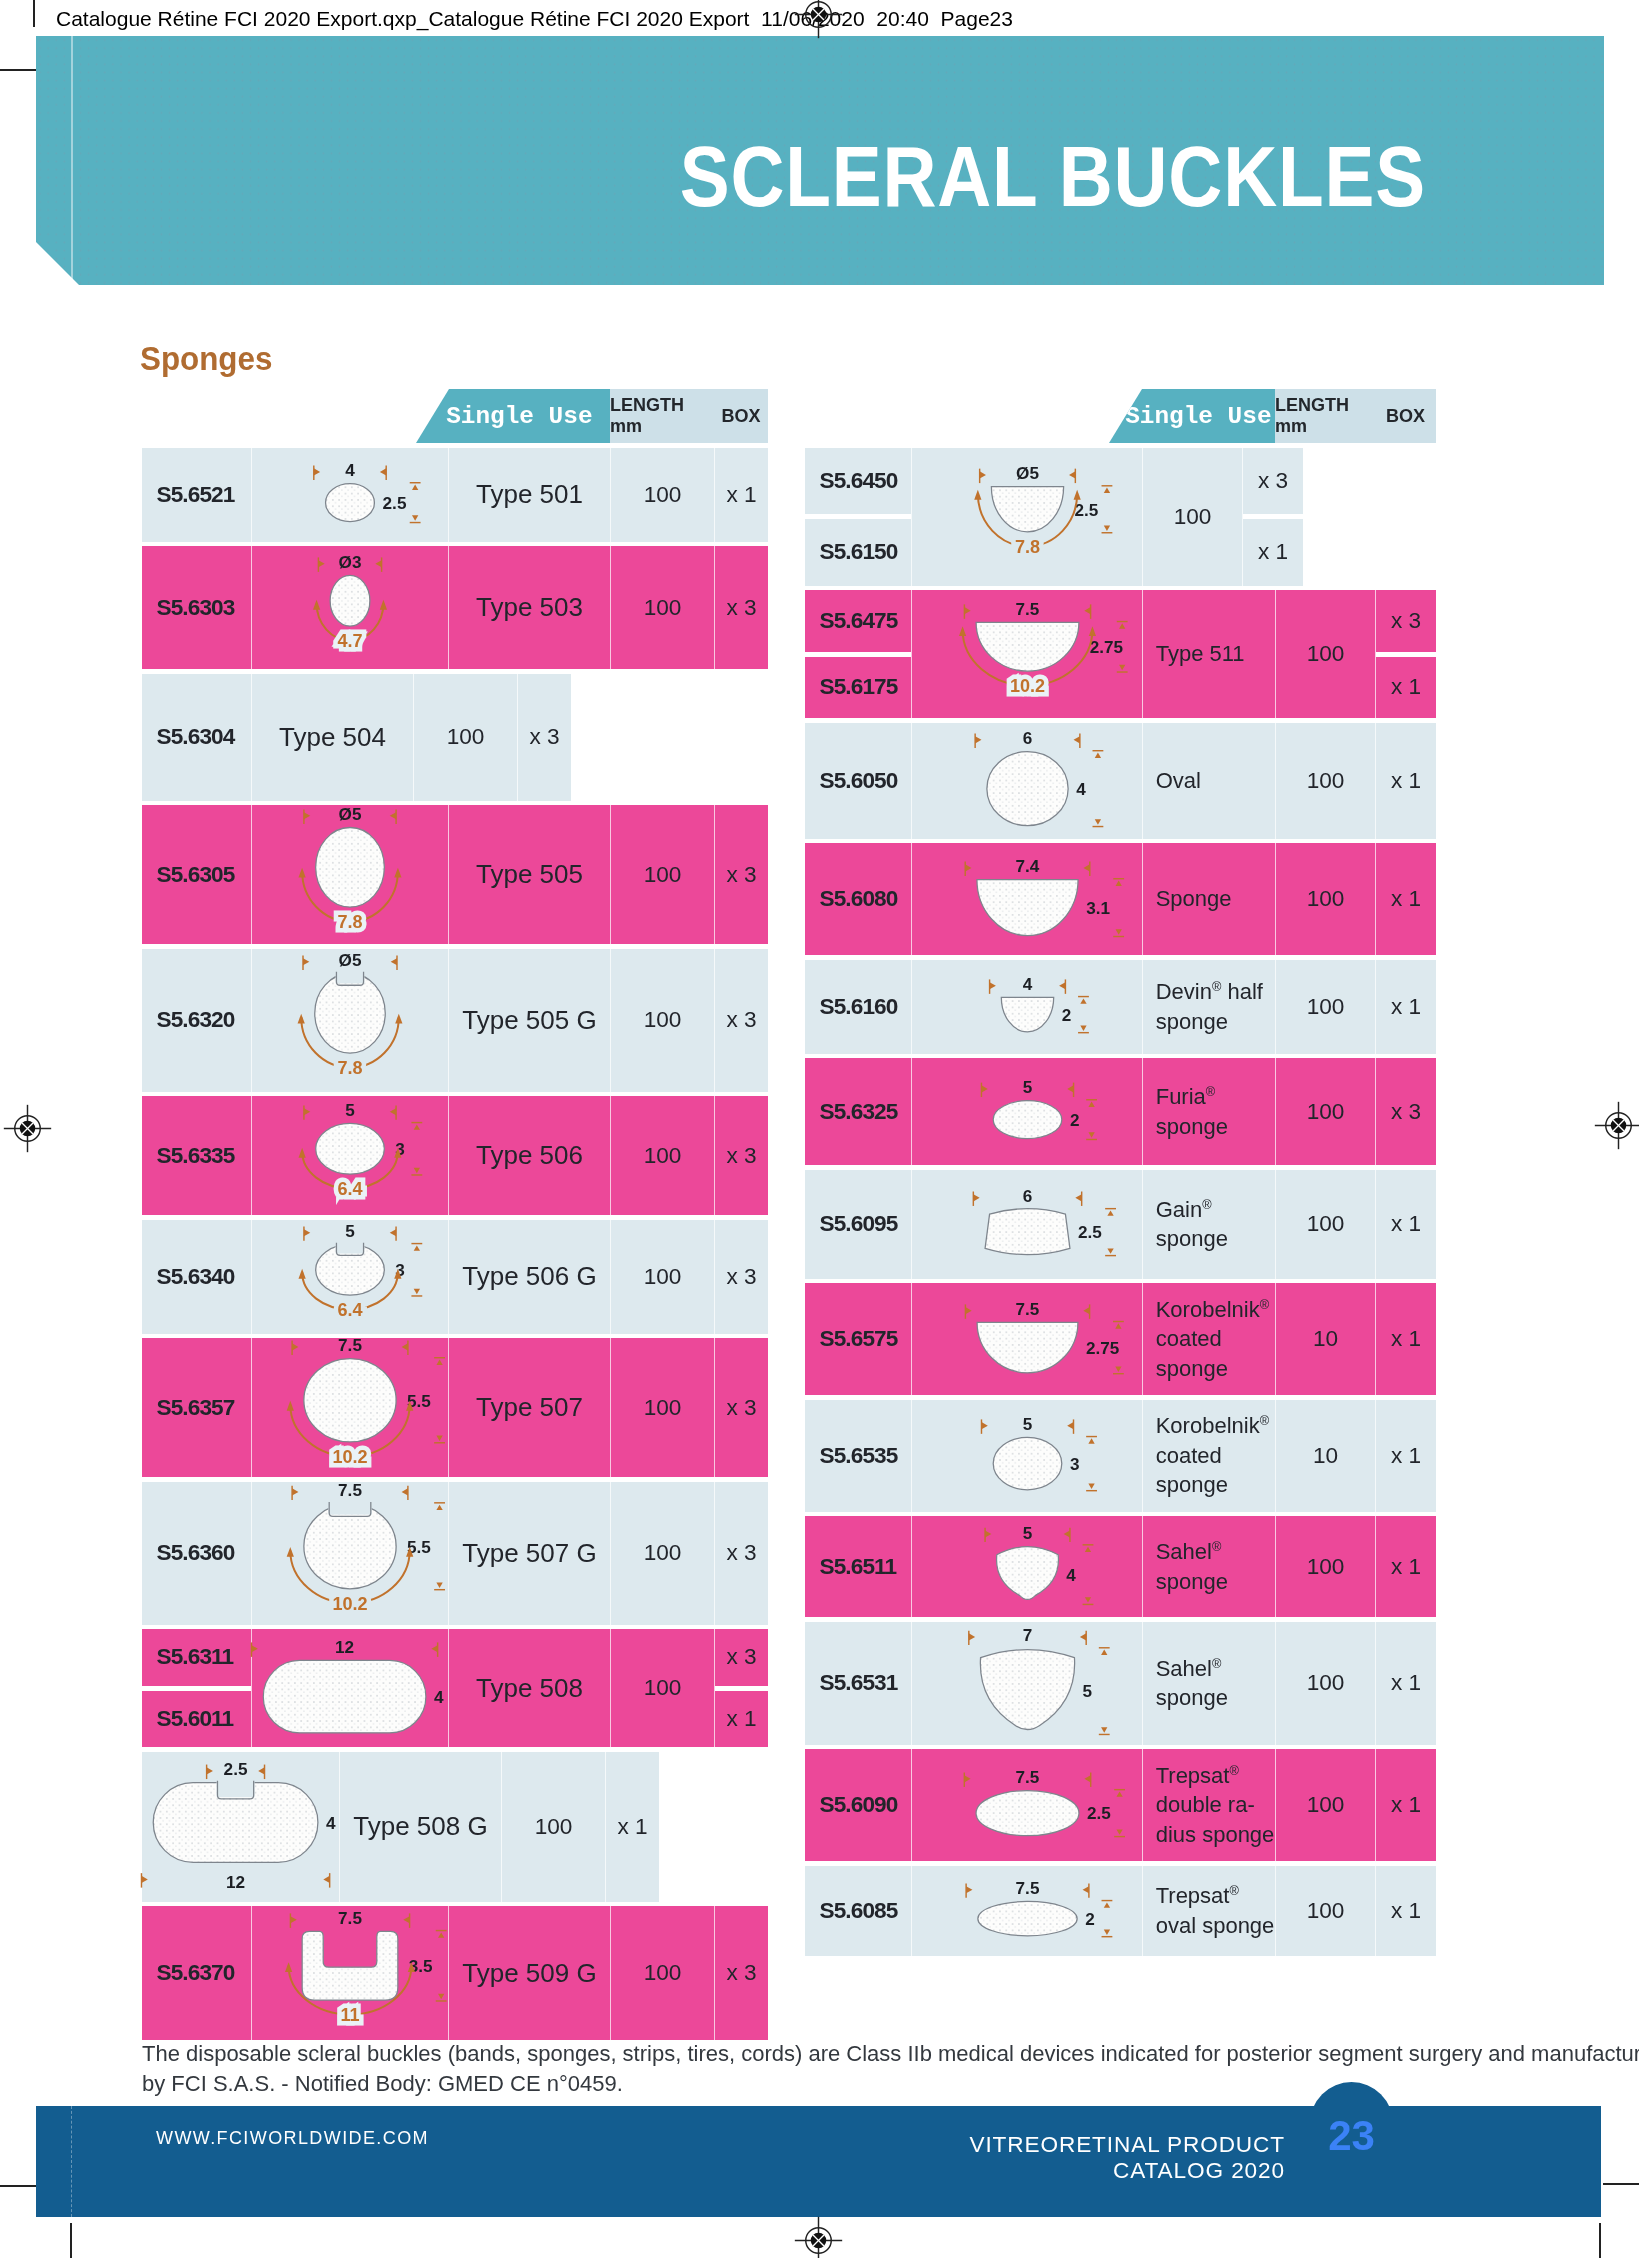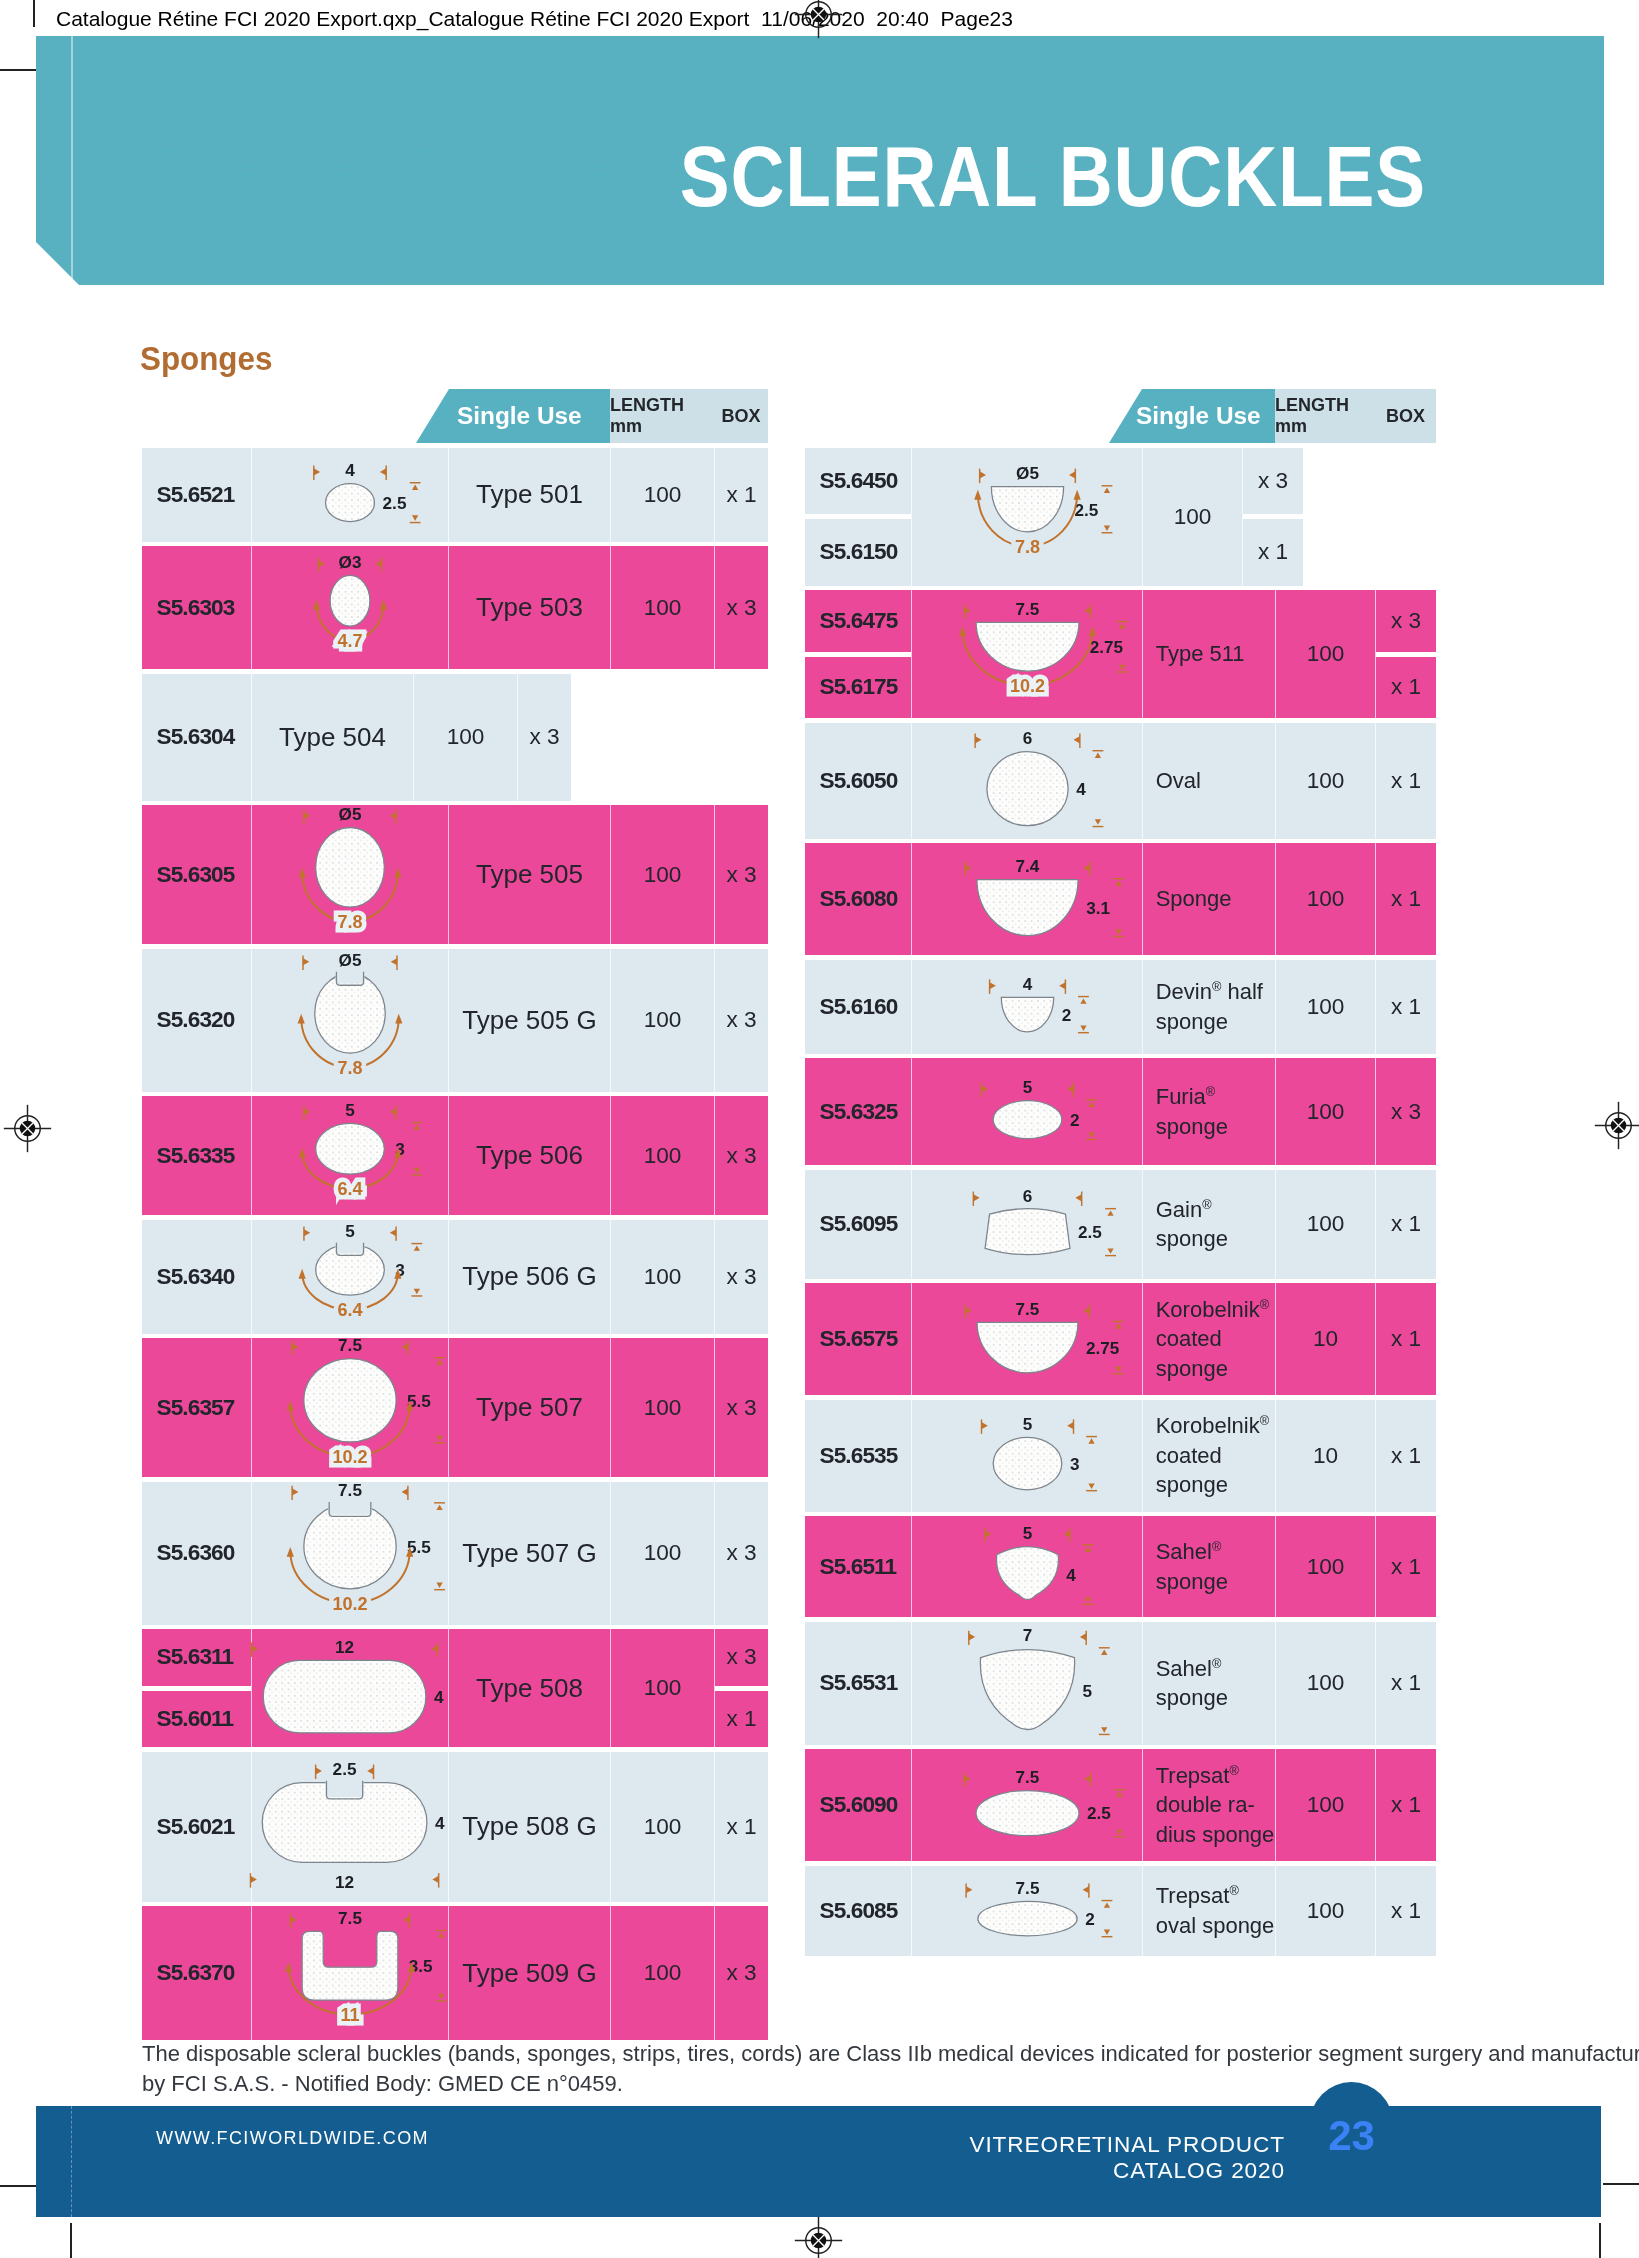--- a/index.html
+++ b/index.html
@@ -23,7 +23,7 @@
   .thead{display:flex;height:54px;margin-bottom:4.5px;}
   .thead .sp{}
   .tab{background:#57b1c1;color:#fff;font-size:24.4px;font-weight:bold;display:flex;align-items:center;
-       justify-content:center;clip-path:polygon(33px 0,100% 0,100% 100%,0 100%);padding-left:12.7px;box-sizing:border-box;}
+       justify-content:center;clip-path:polygon(33px 0,100% 0,100% 100%,0 100%);padding-left:12.7px;box-sizing:border-box;font-family:Liberation Mono, monospace;}
   .hcell{background:#cde0e8;color:#23272c;font-size:18px;font-weight:bold;display:flex;align-items:center;justify-content:center;}
   .t-left .sp{width:274px}.t-left .tab{width:194px}.t-left .h-len{width:104px}.t-left .h-box{width:54px}
   .t-right .sp{width:304px}.t-right .tab{width:166px}.t-right .h-len{width:100px}.t-right .h-box{width:61px}

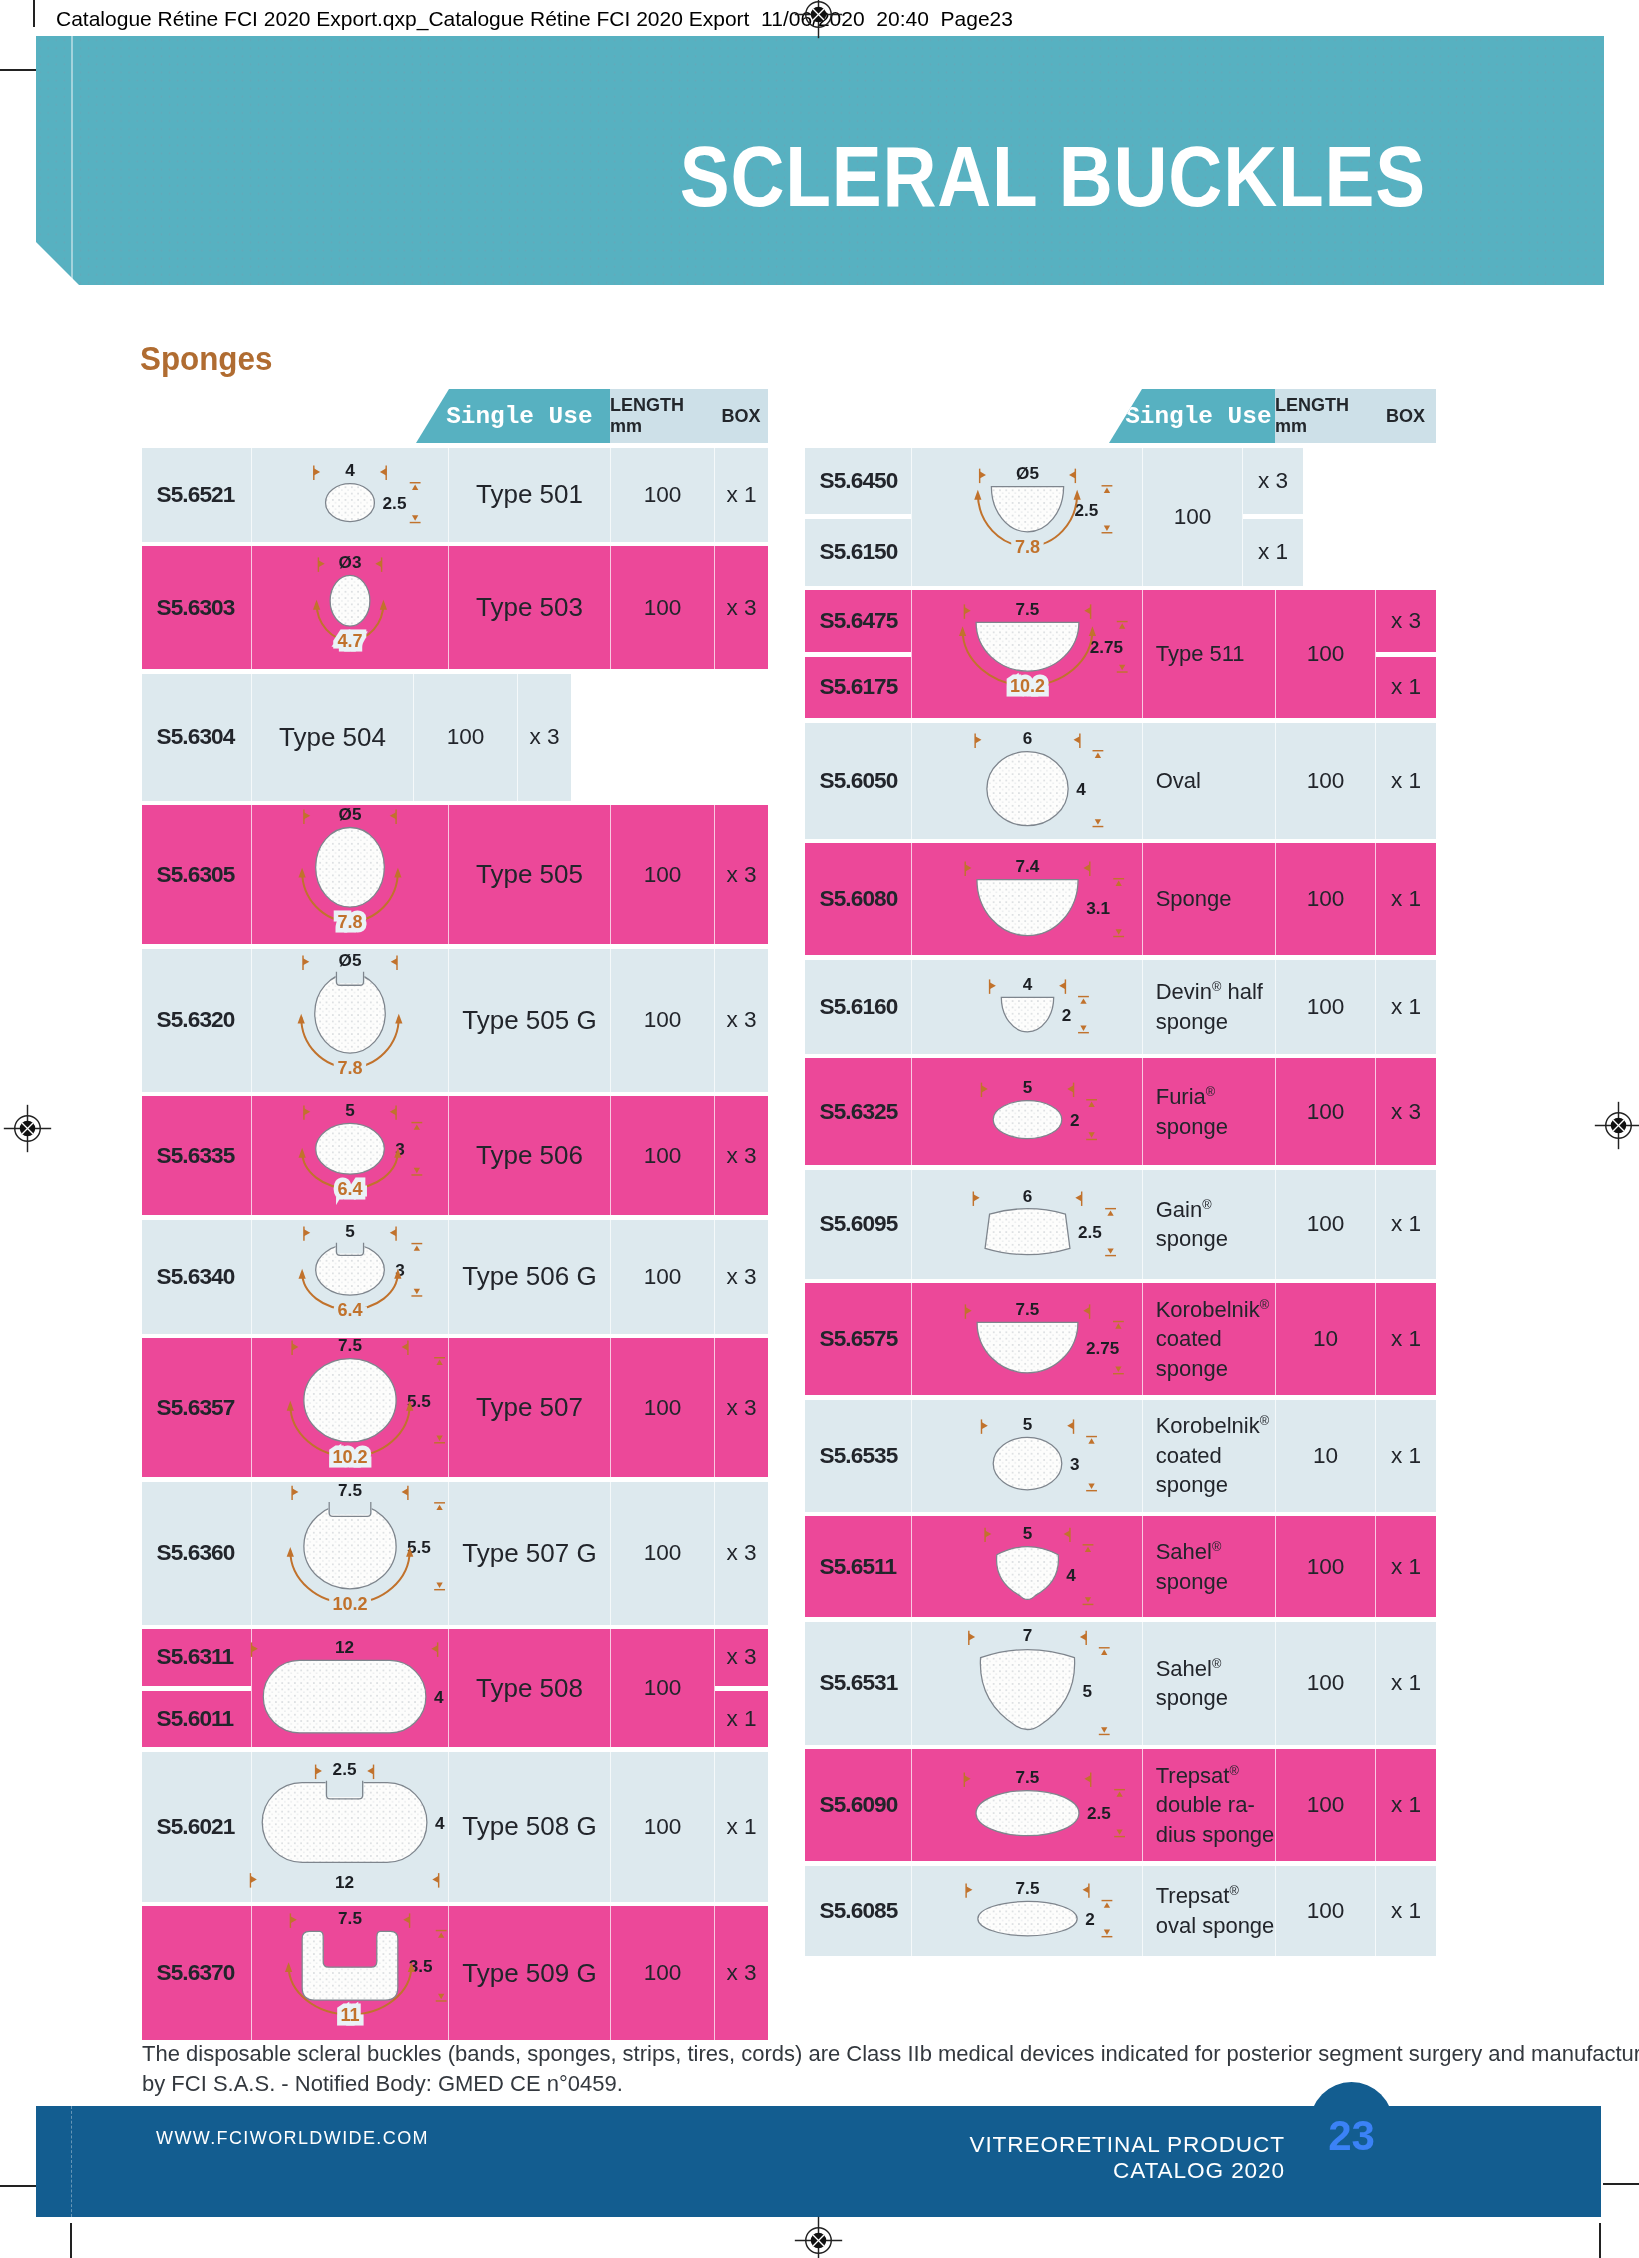--- a/index.html
+++ b/index.html
@@ -434,11 +434,6 @@
           </div>
         </div>
         <div class="row dark" style="height: 150px;">
-          <div class="cell c-code">
-            <div class="half">
-              <span class="code">S5.6021</span>
-            </div>
-          </div>
           <div class="cell c-diag">
             <svg width="190" height="136" viewBox="0 0 210 150" style="overflow: visible;">
               <rect x="8" y="26" width="182" height="88" rx="44" fill="url(#stip)" stroke="#7e858d" stroke-width="1.4"></rect>

